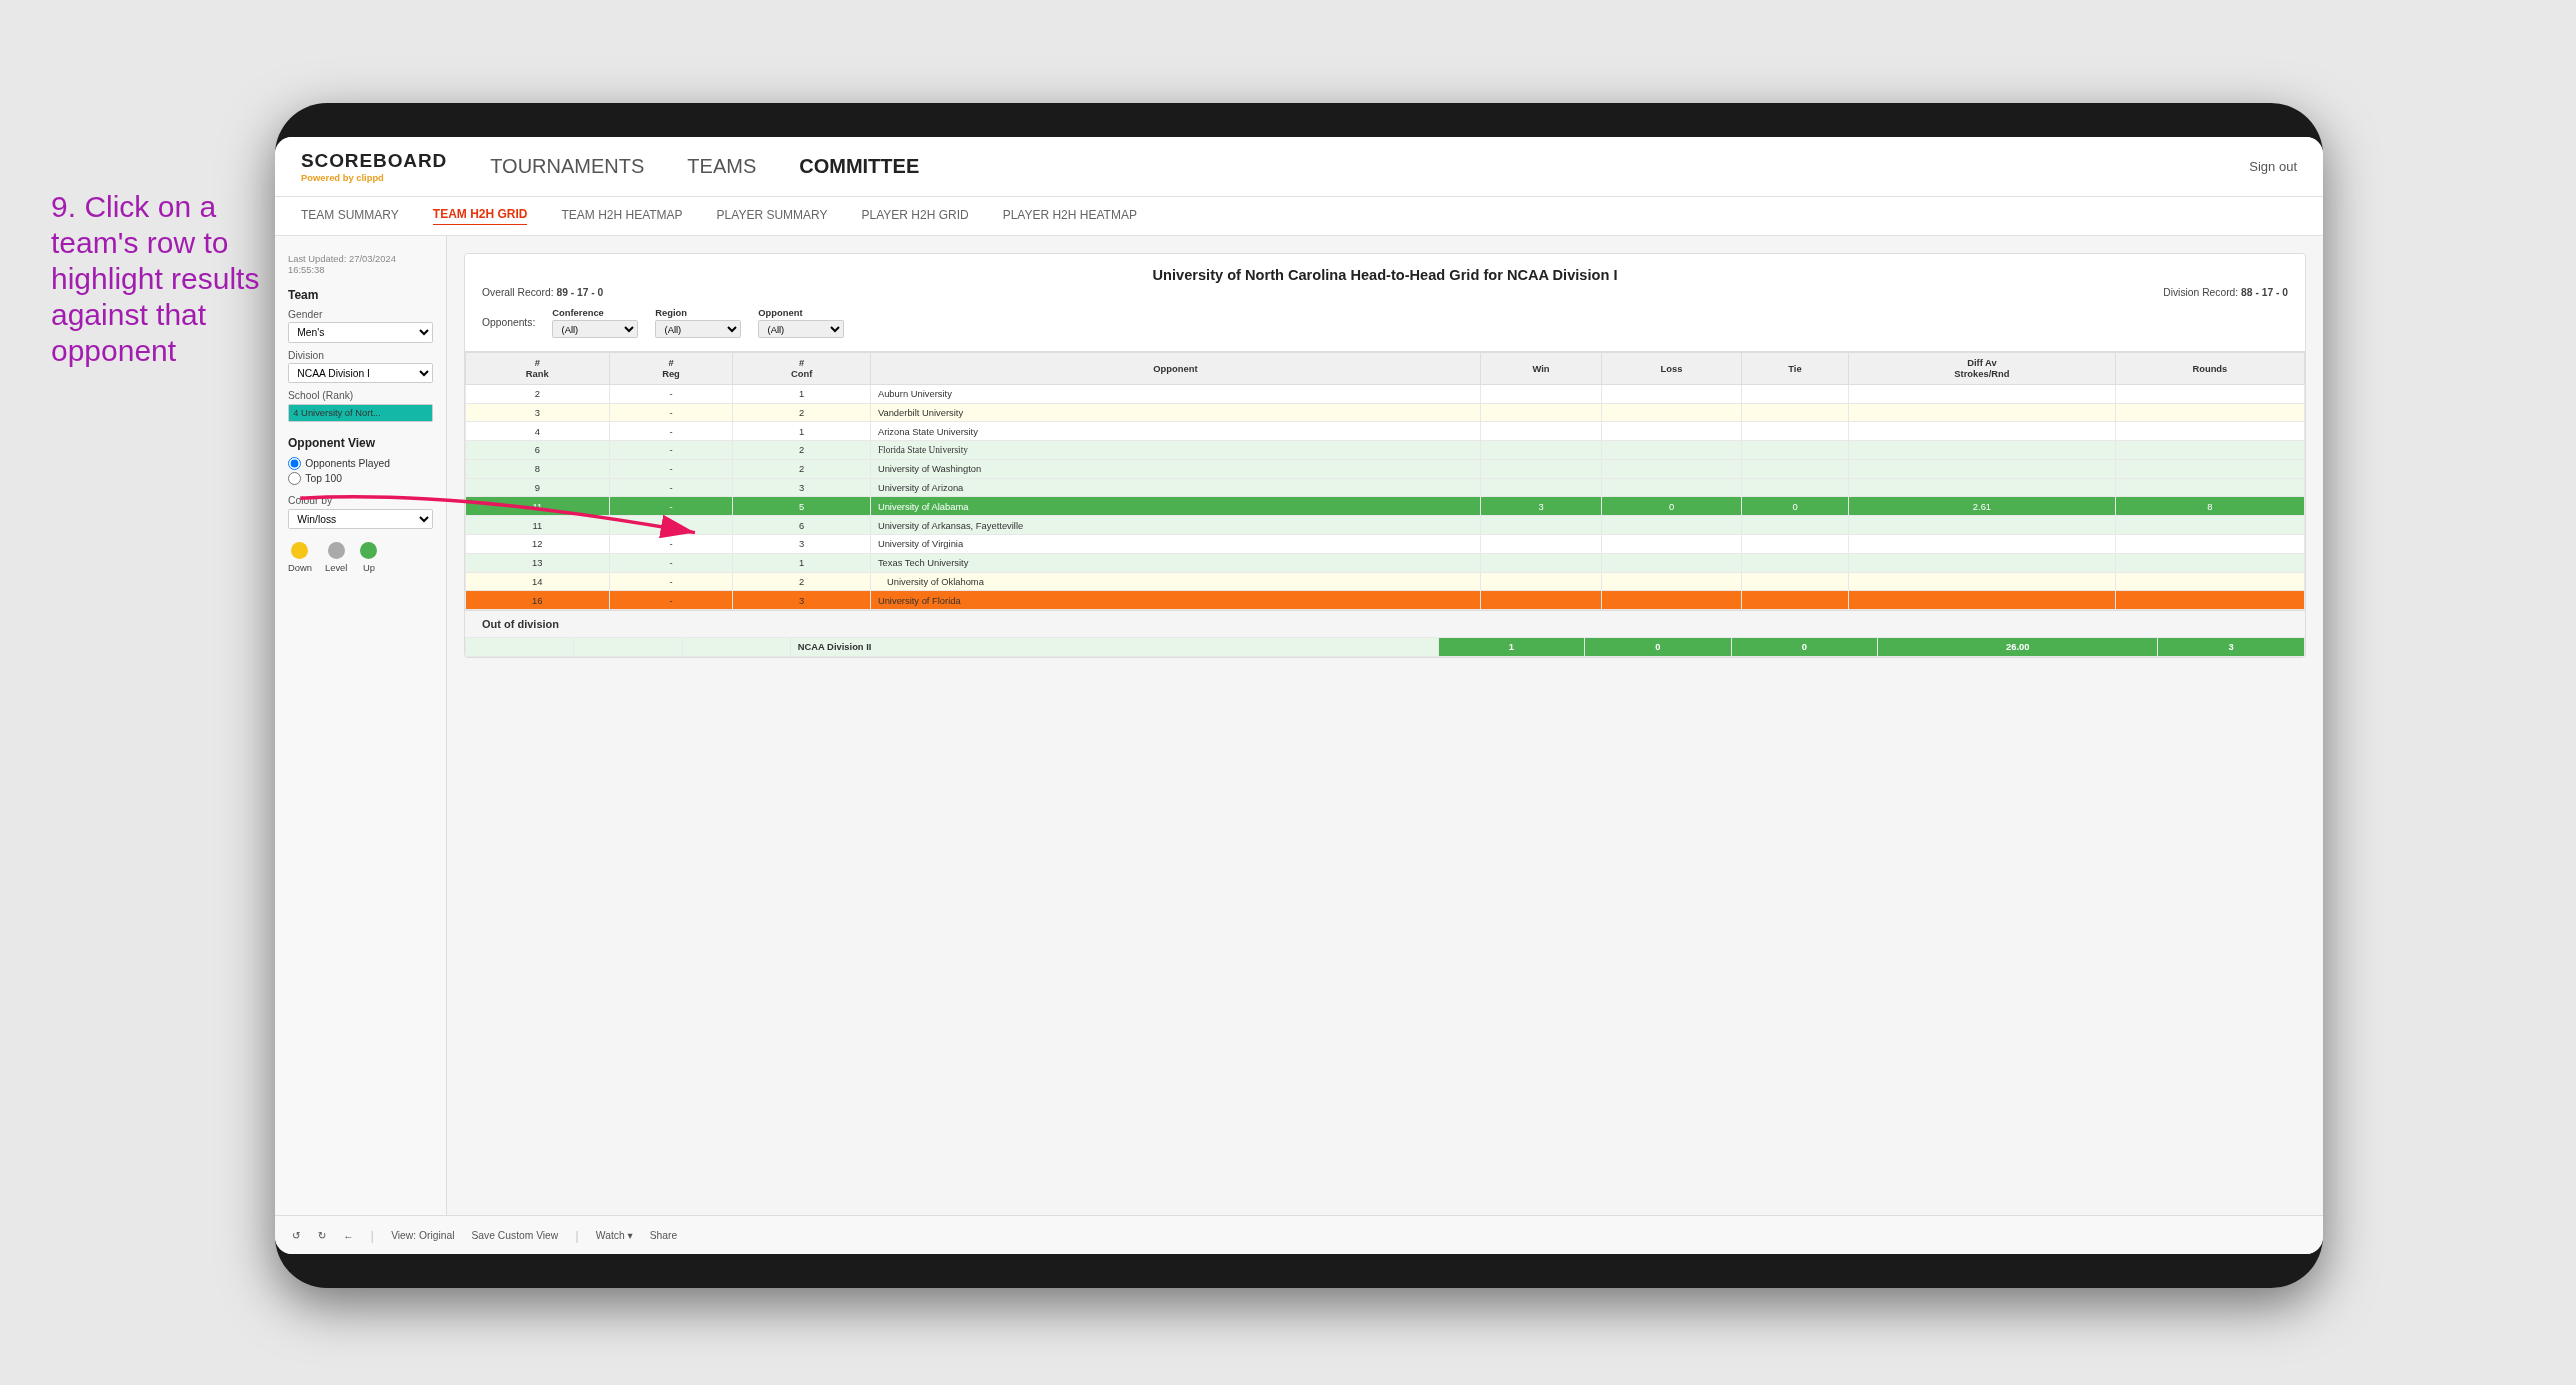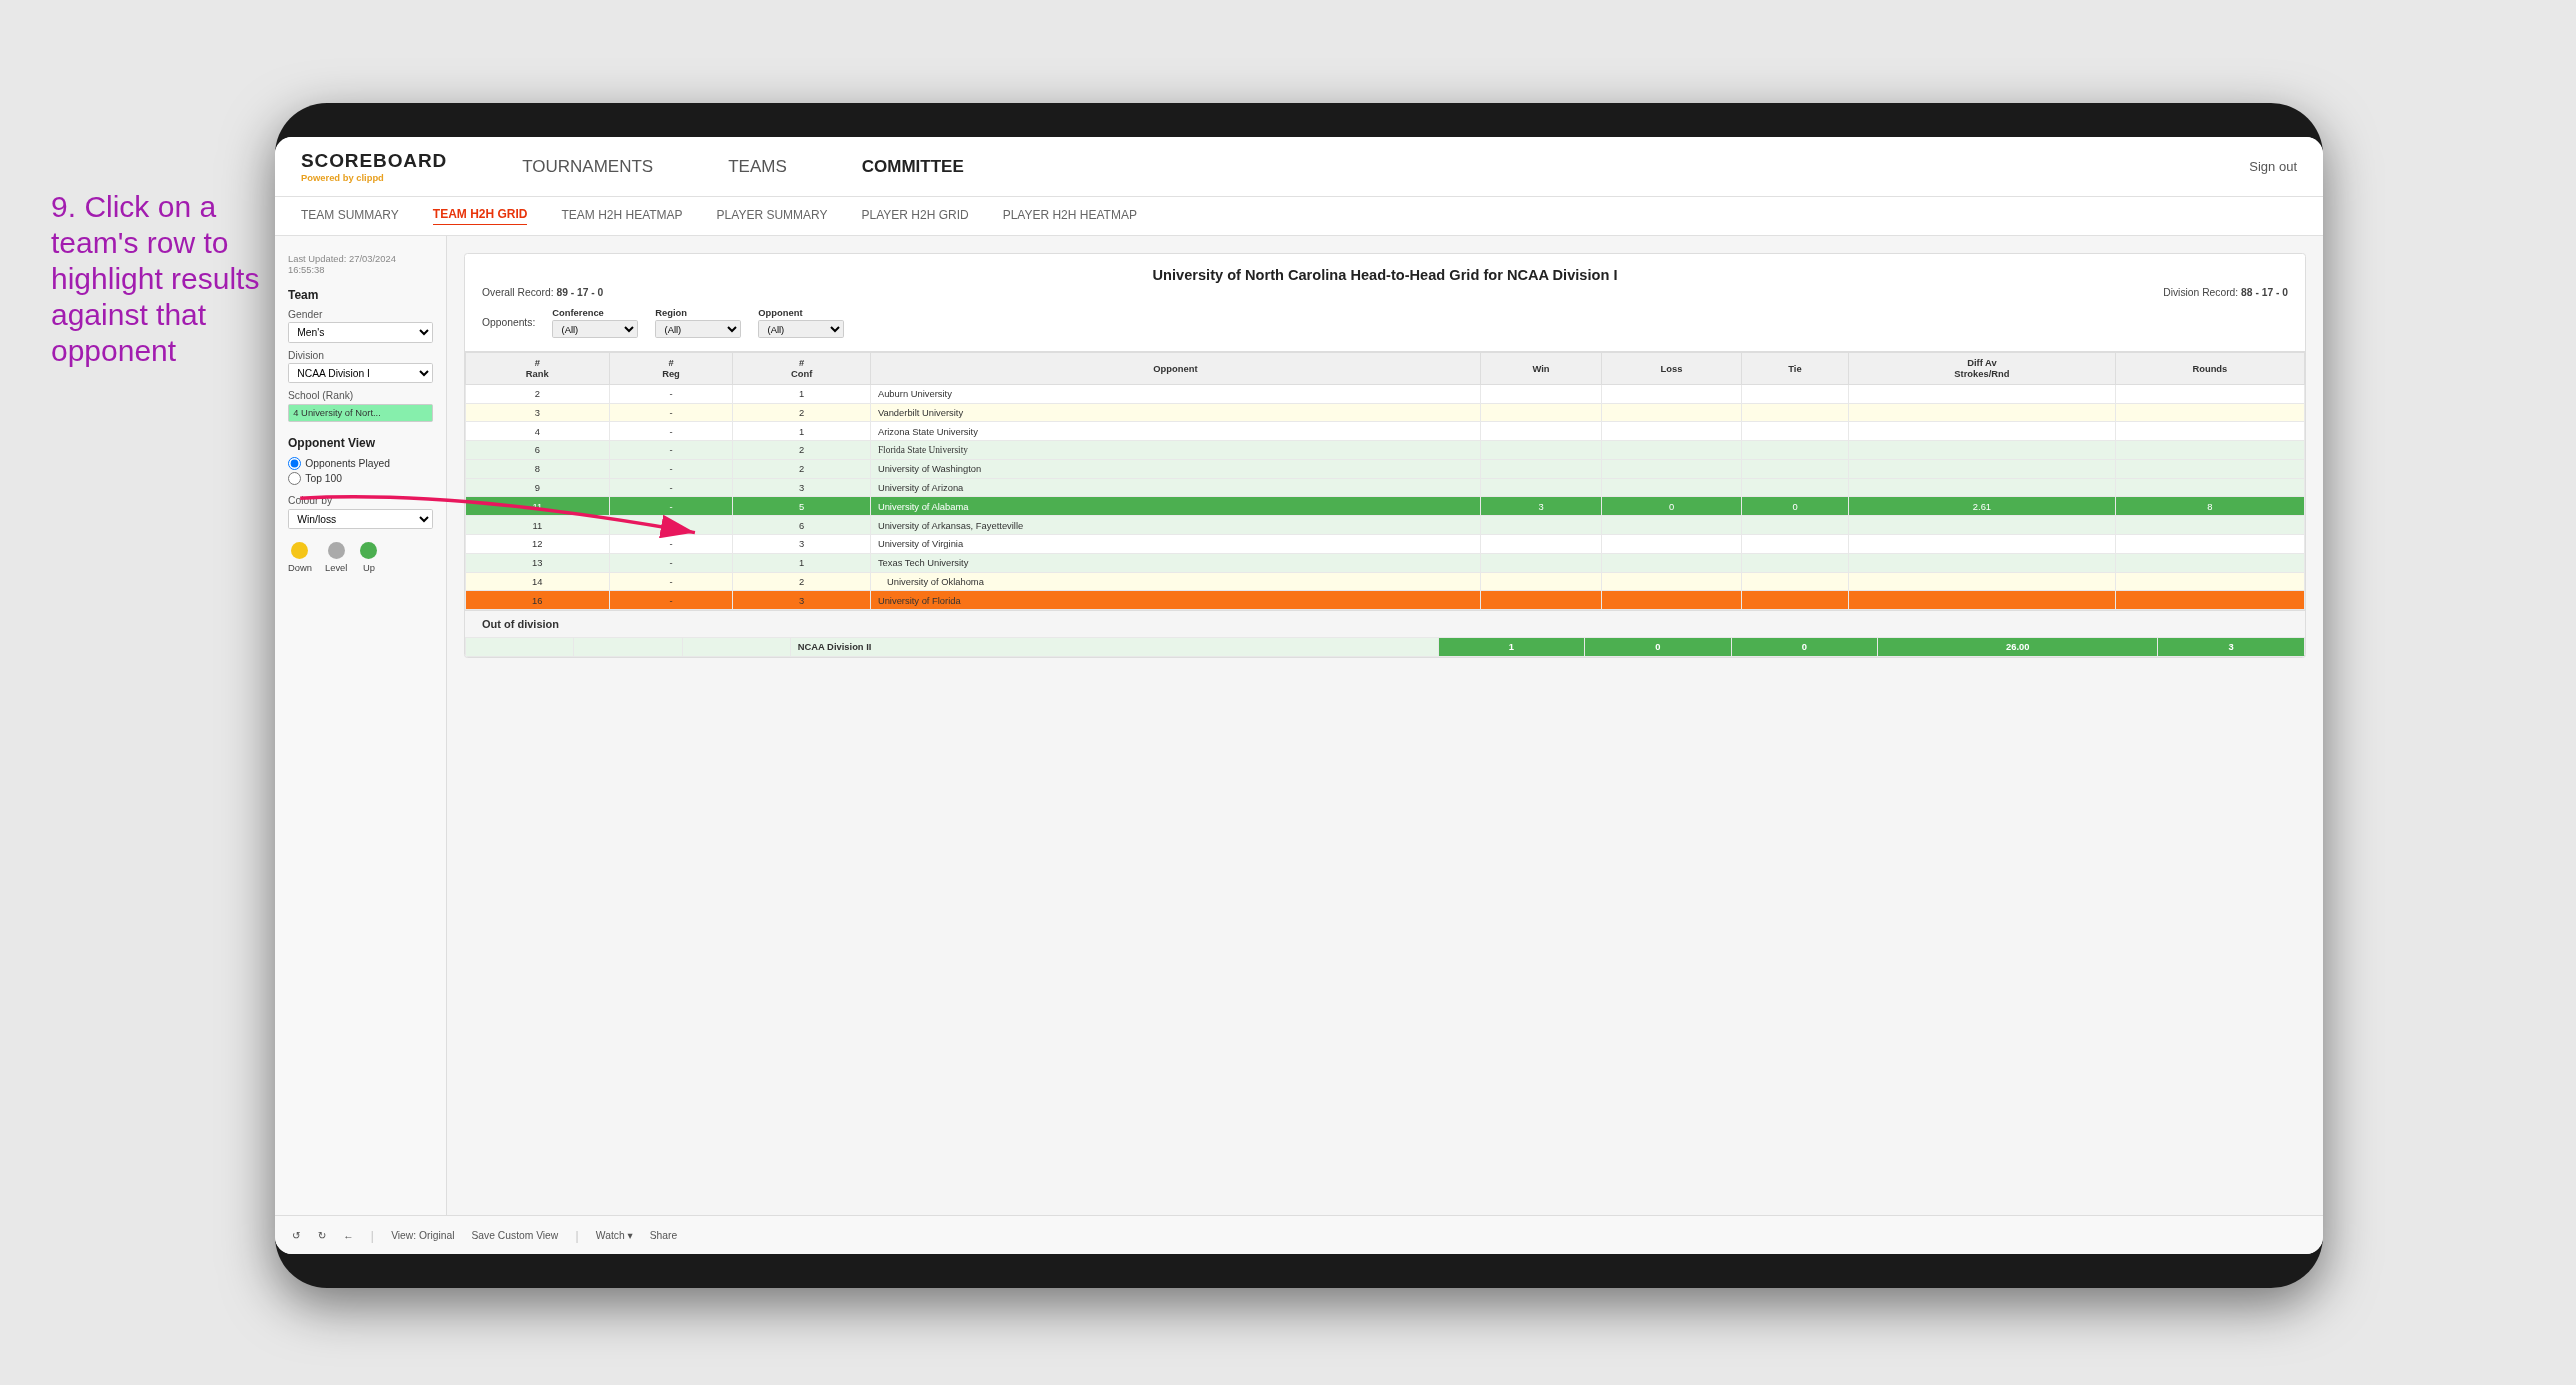--- a/index.html
+++ b/index.html
@@ -93,12 +93,11 @@
     }
 
     .nav-link {
-      font-size: 17px;
+      font-size: 20px;
       color: #555;
       font-weight: 500;
       cursor: pointer;
       padding: 4.3px 0;
-      margin-left: 32px;
     }
 
     .nav-link.active {

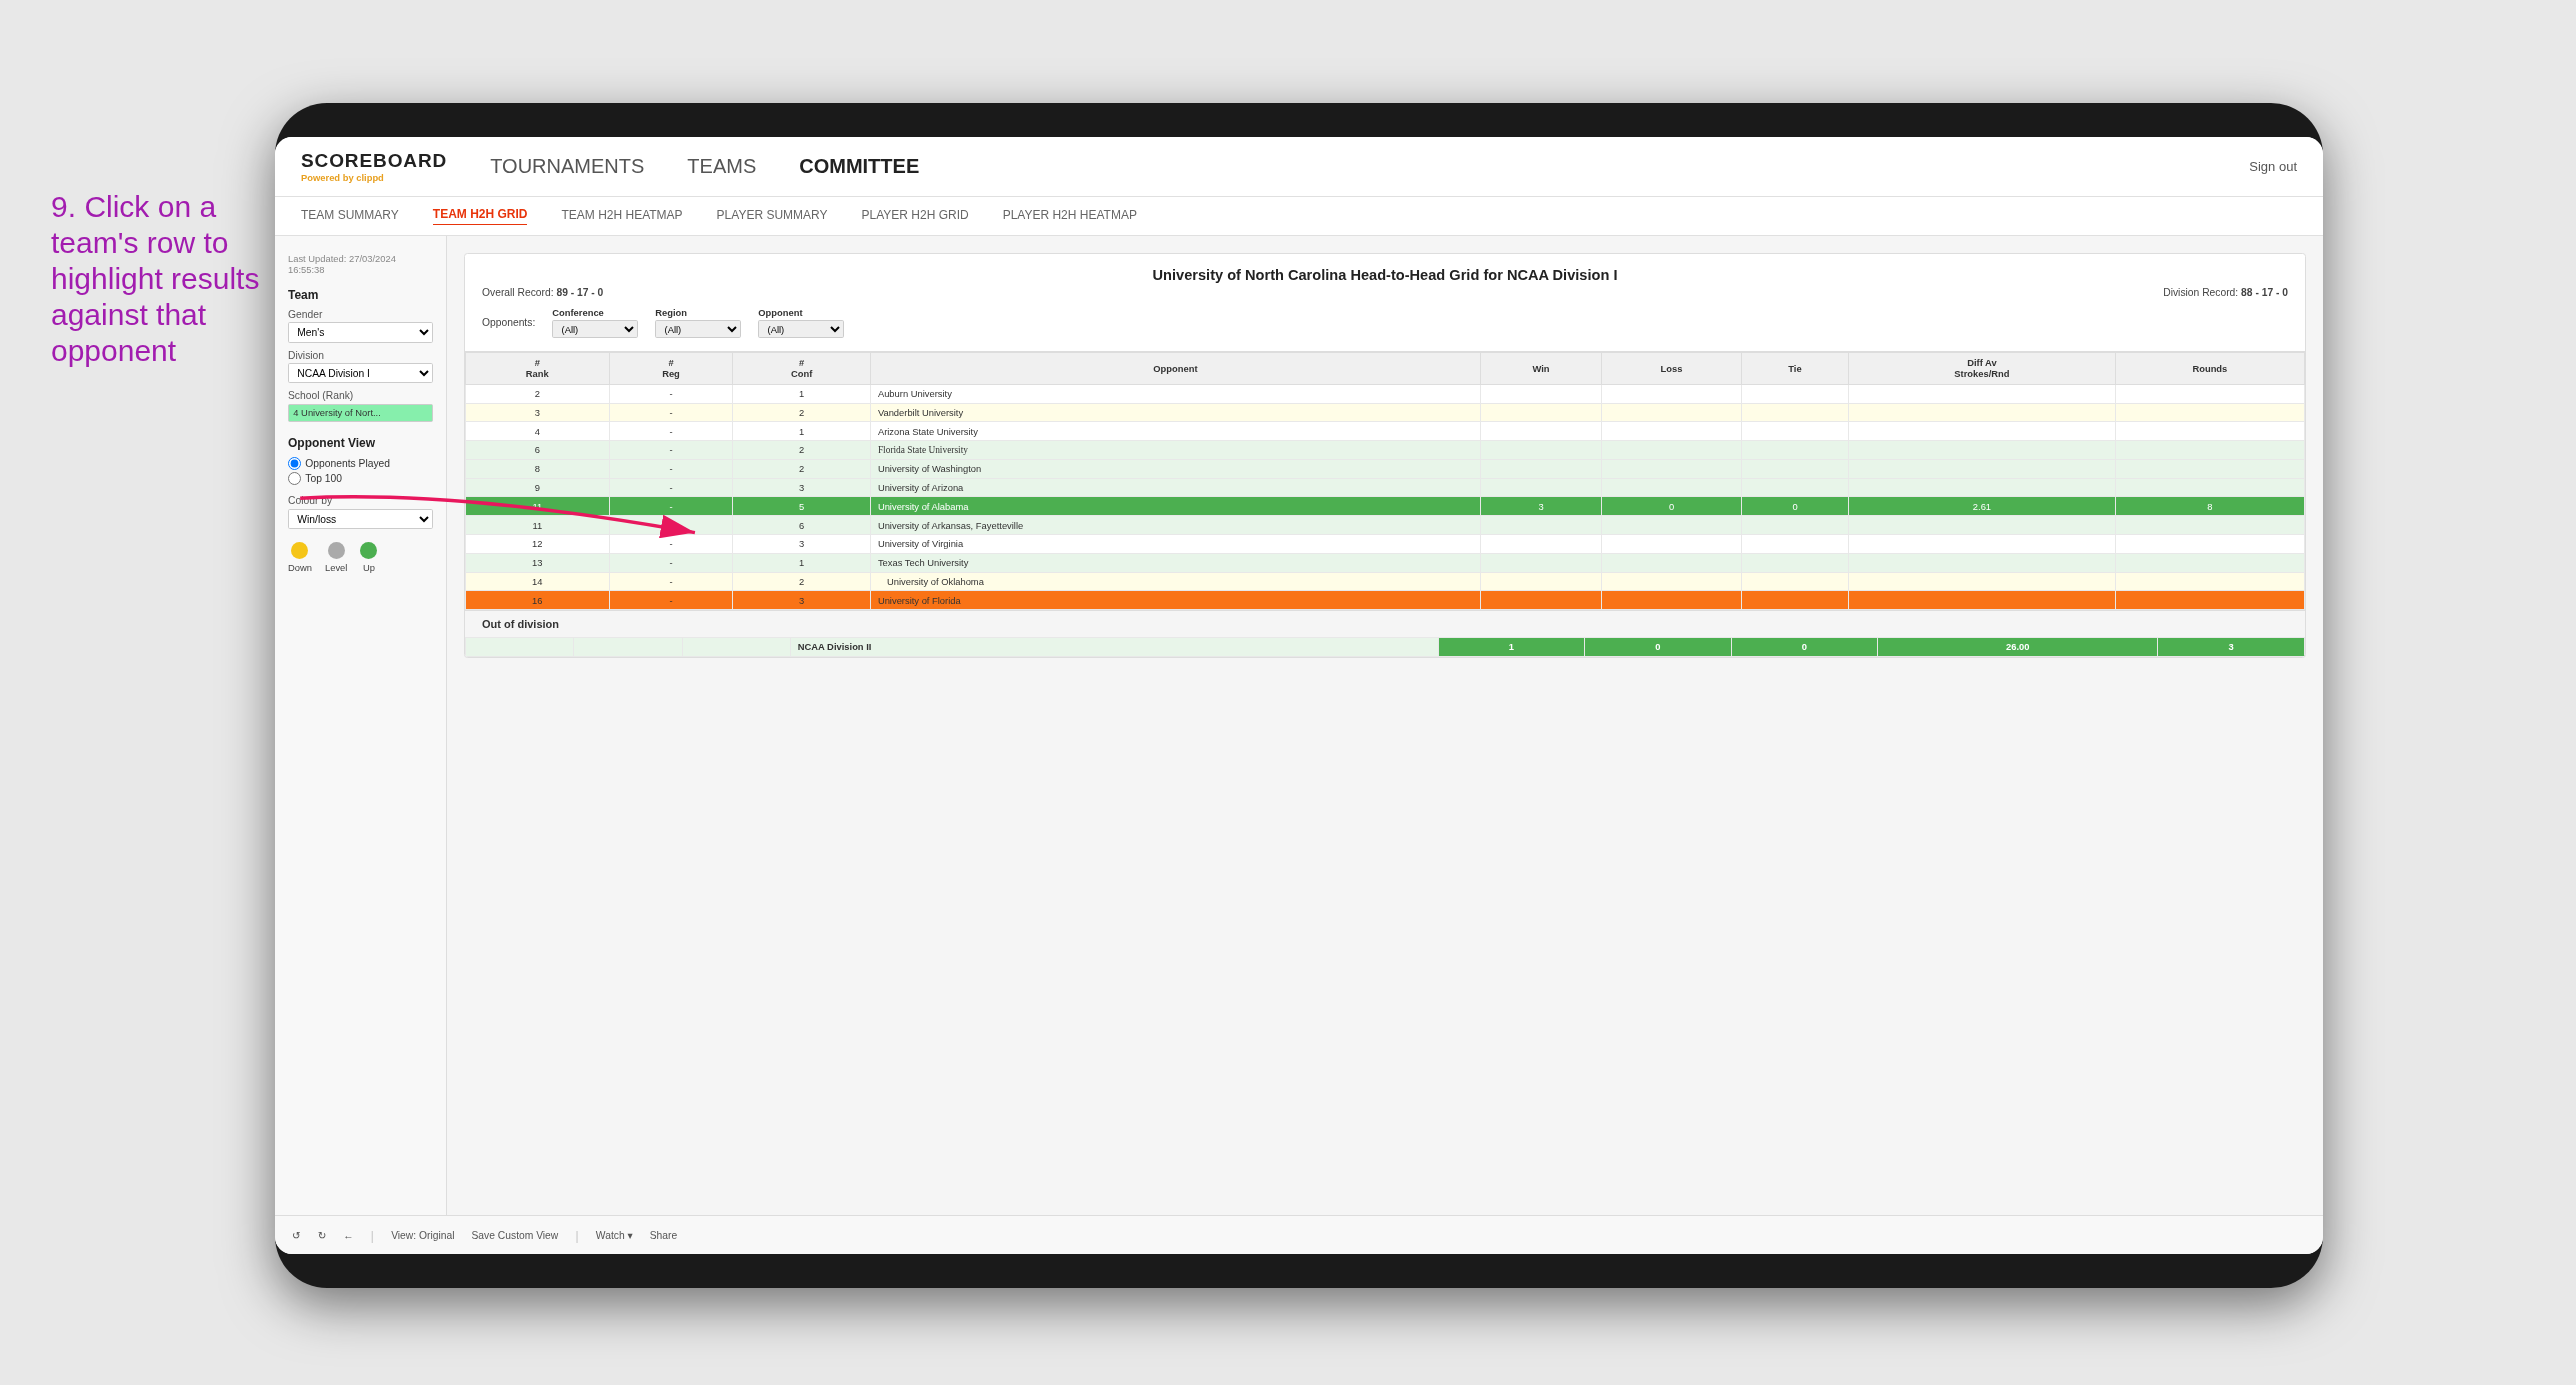--- a/index.html
+++ b/index.html
@@ -190,7 +190,7 @@
       font-size: 9.4px;
       padding: 2.6px 4.3px;
       border: 0.9px solid #ccc;
-      background: #86efac;
+      background: #14b8a6;
       border-radius: 1.7px;
       color: #333;
     }

